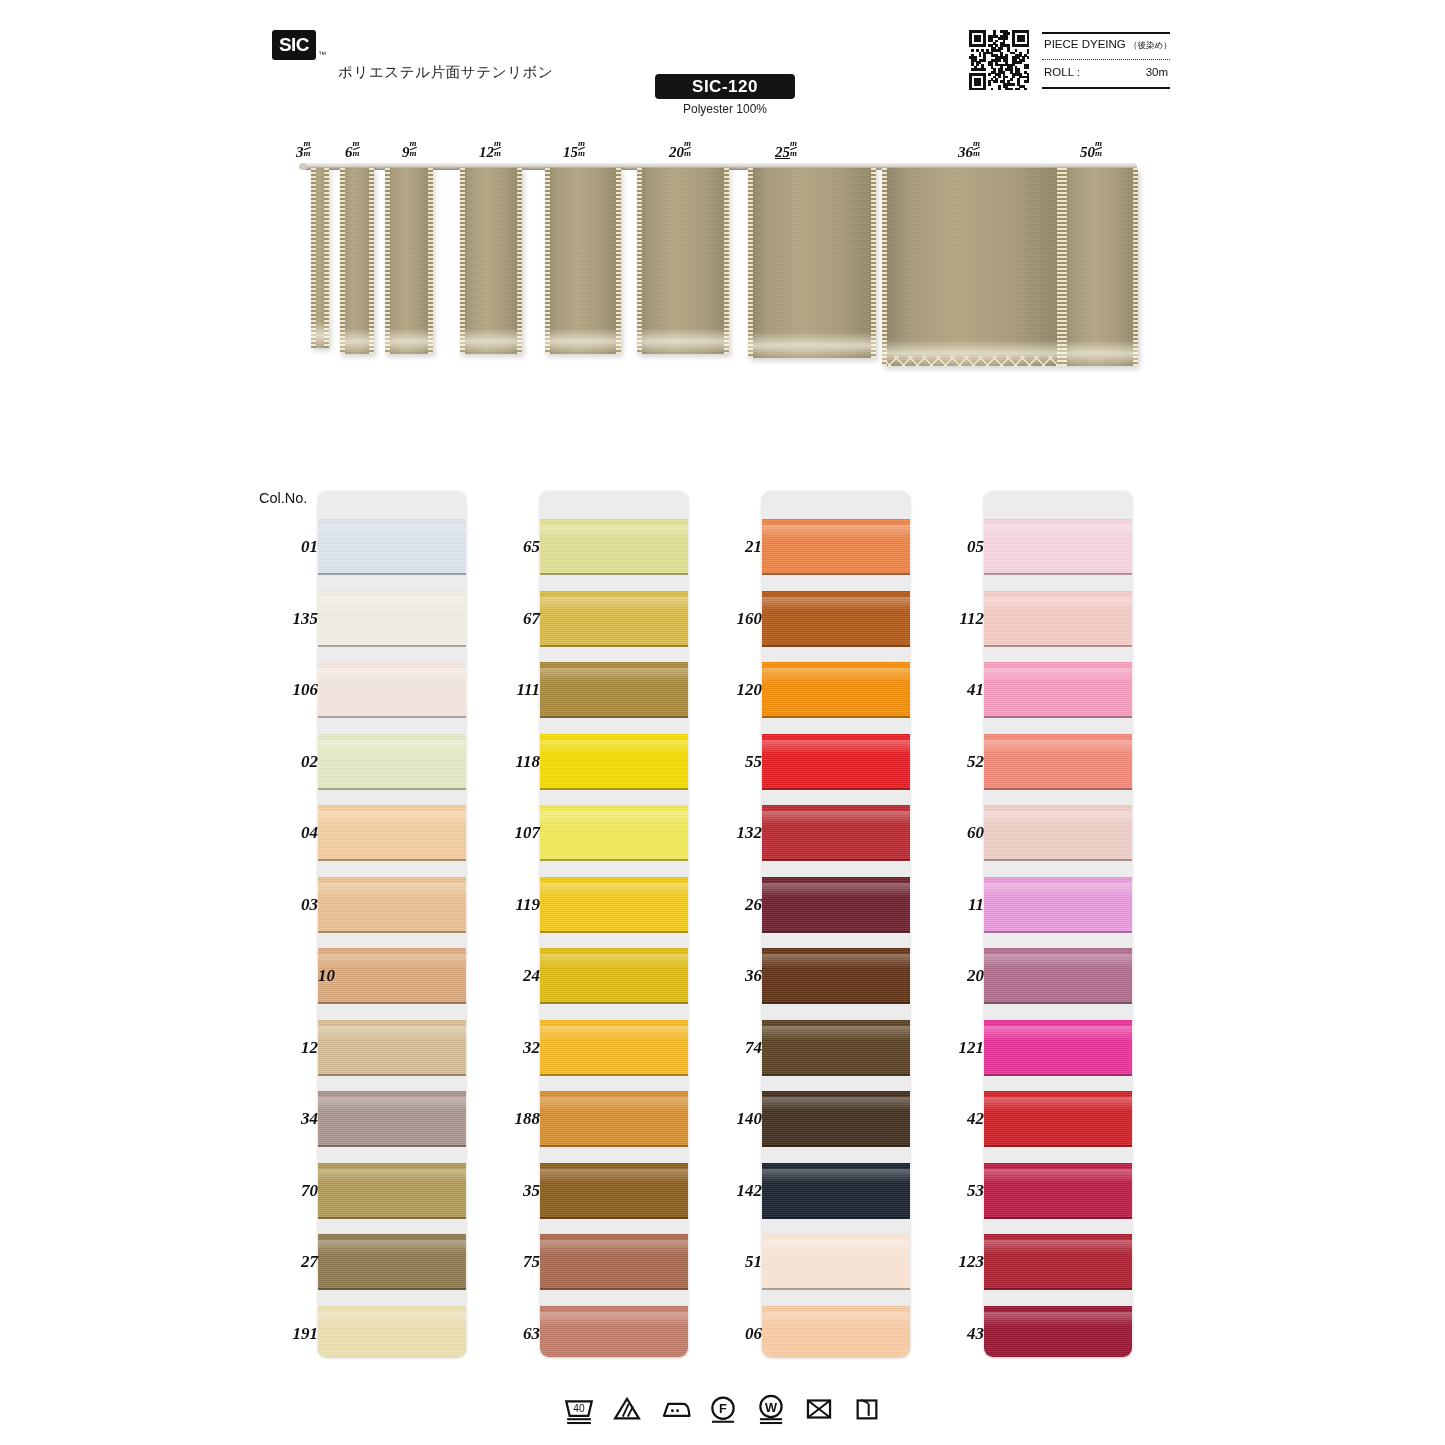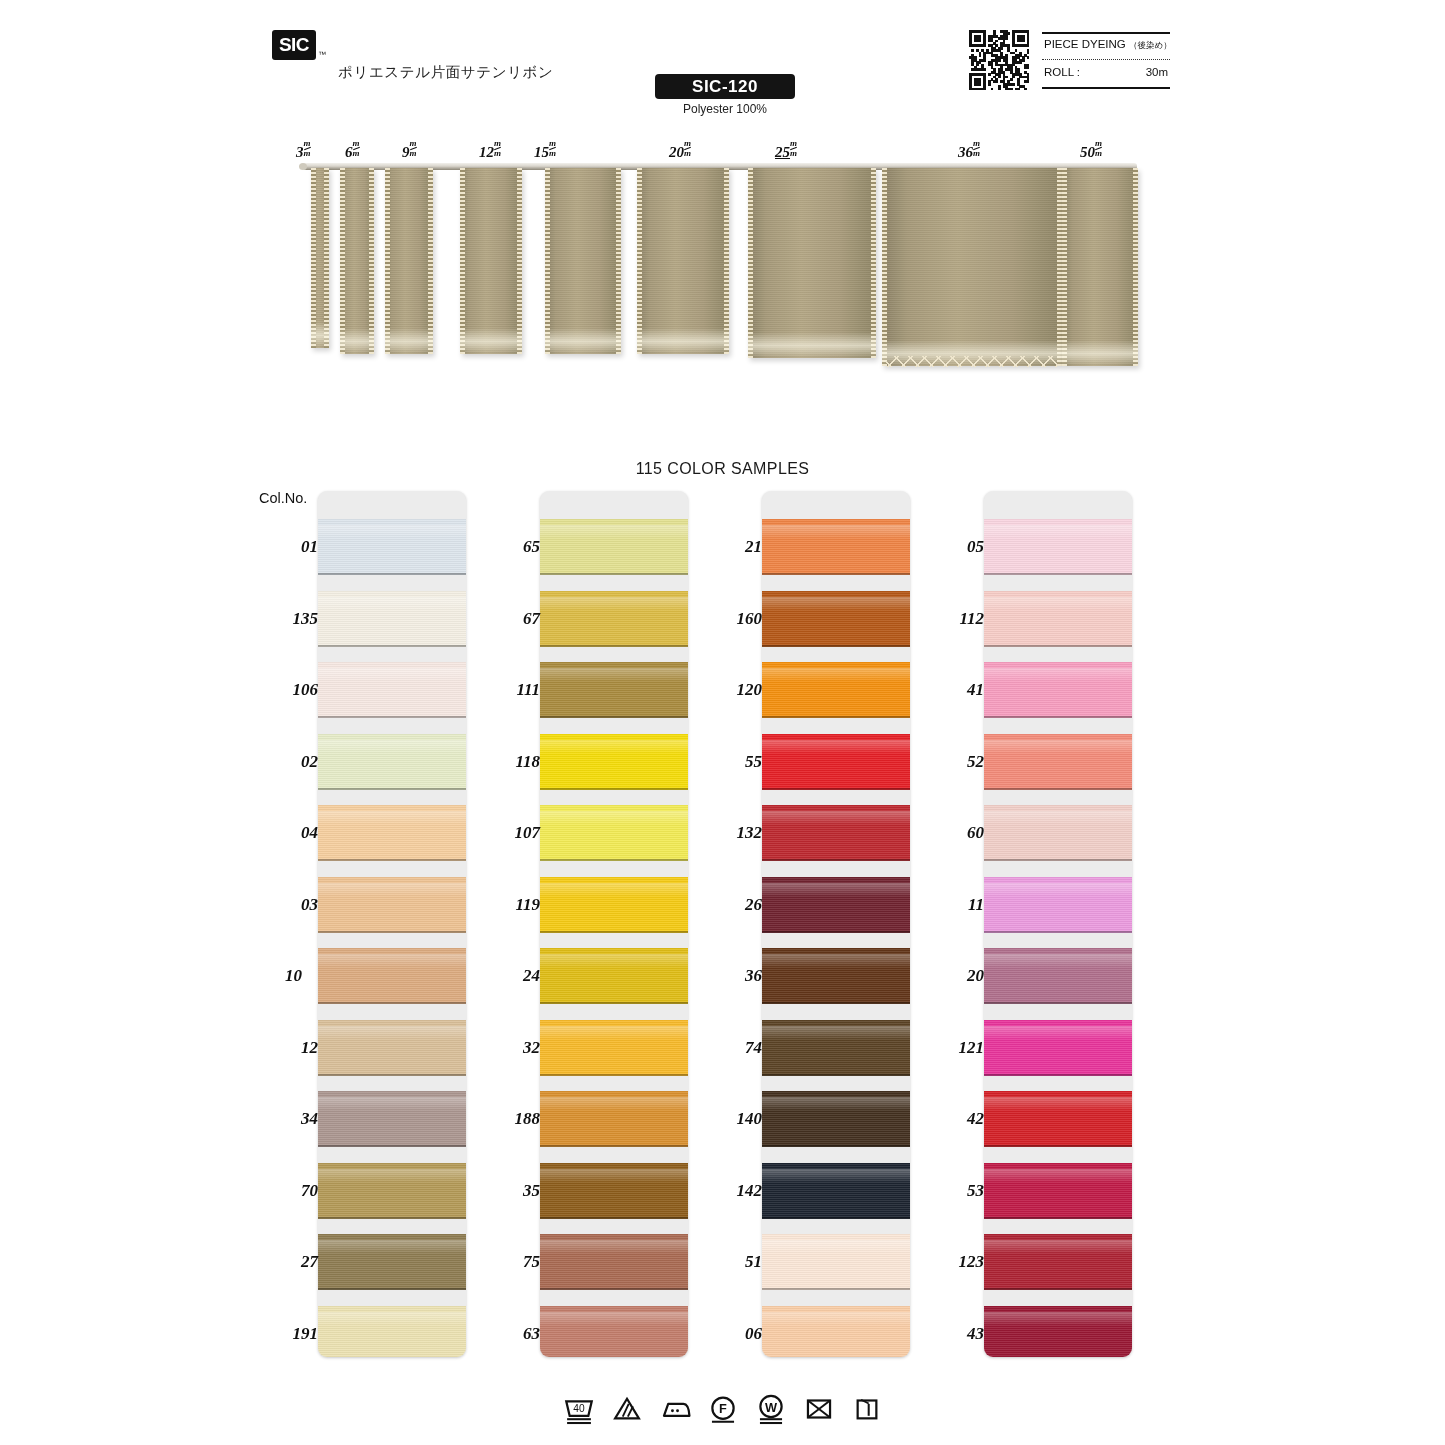--- a/index.html
+++ b/index.html
@@ -525,7 +525,7 @@
         <span class="edgeR"></span>
         <span class="sheen"></span>
       </div>
-      <div class="wlabel" style="left: 534px;"><span>15</span><span class="frac"><b>m</b><span class="bar"></span><b>m</b></span></div>
+      <div class="wlabel" style="left: 563px;"><span>15</span><span class="frac"><b>m</b><span class="bar"></span><b>m</b></span></div>
       <div class="ribbon" style="left: 545px; width: 76px; height: 186px;">
         <span class="edgeL"></span>
         <span class="edgeR"></span>

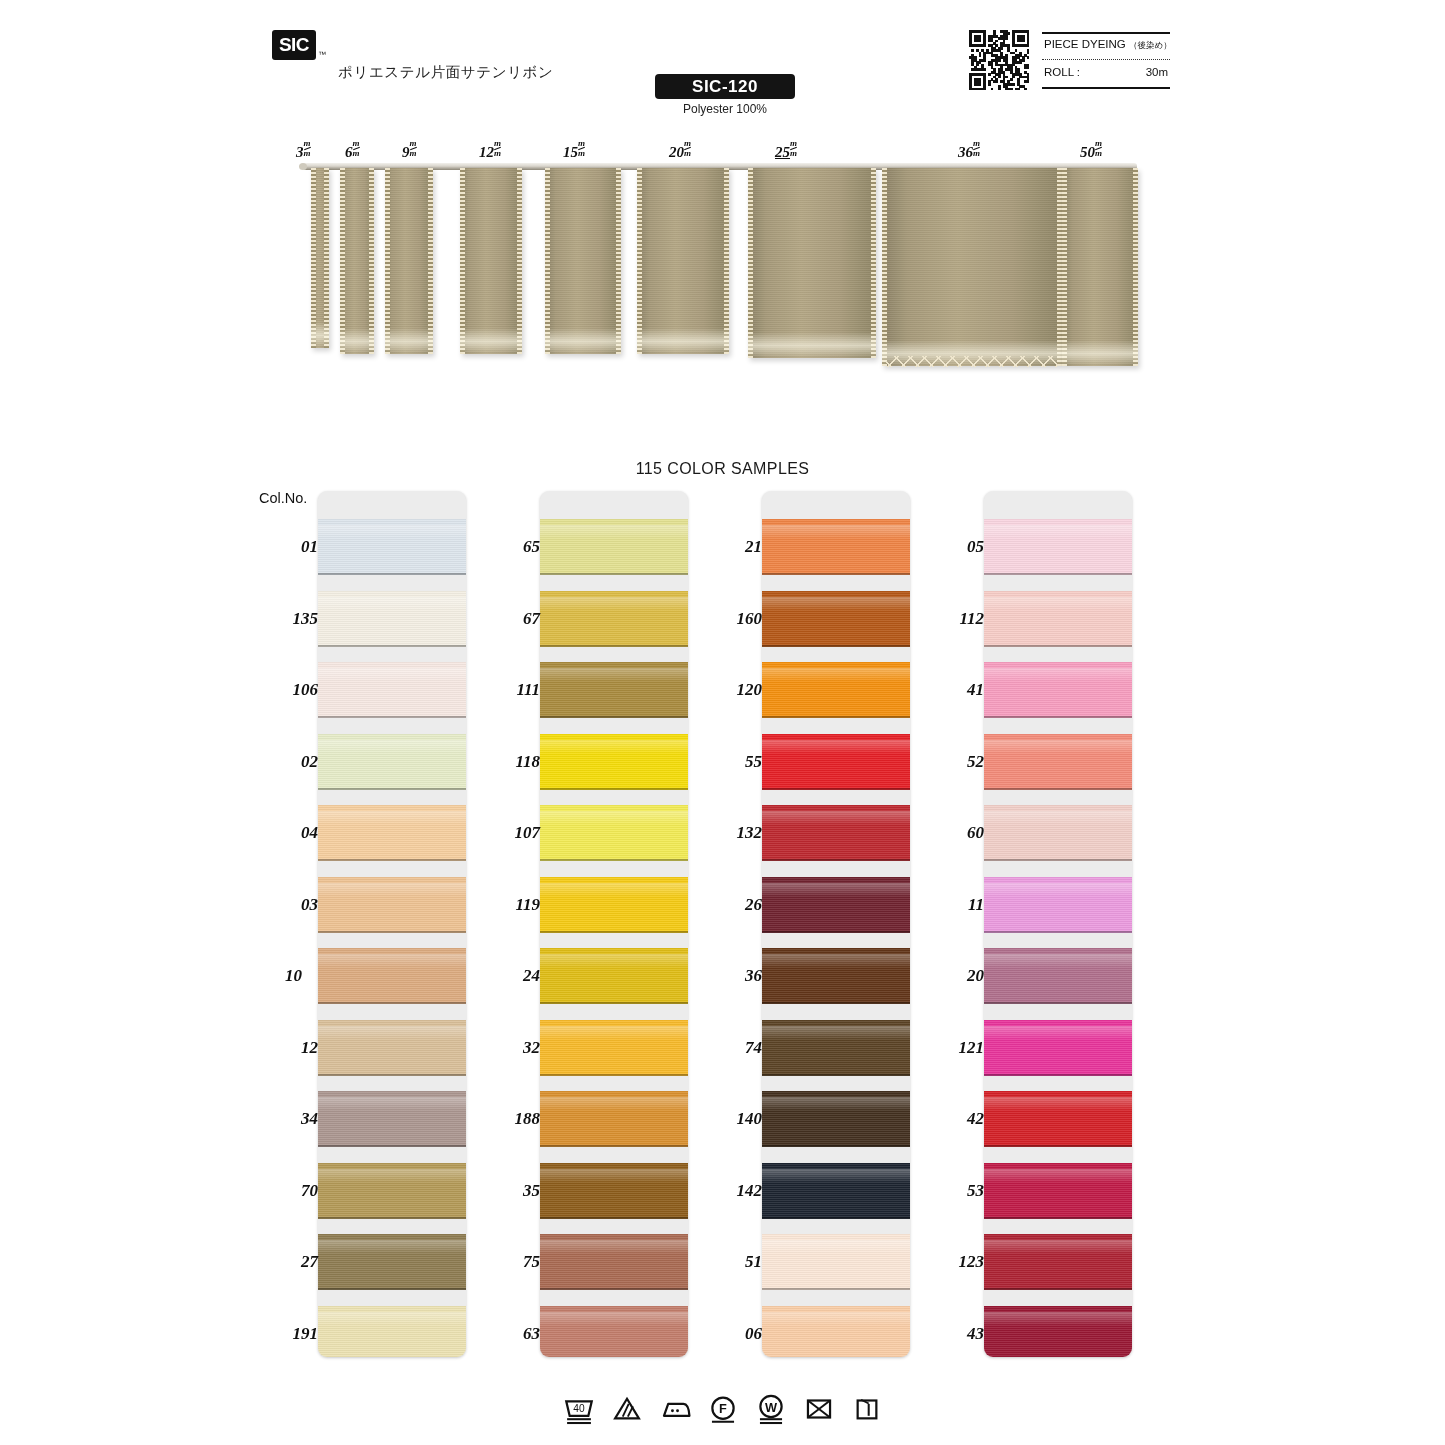--- a/index.html
+++ b/index.html
@@ -558,7 +558,6 @@
       </div>
     </div>
 
-  <div class="samples-title">115 COLOR SAMPLES</div>
   <div class="colno">Col.No.</div>
   <div id="samples-area">
       <div class="card" style="left: 318px;">

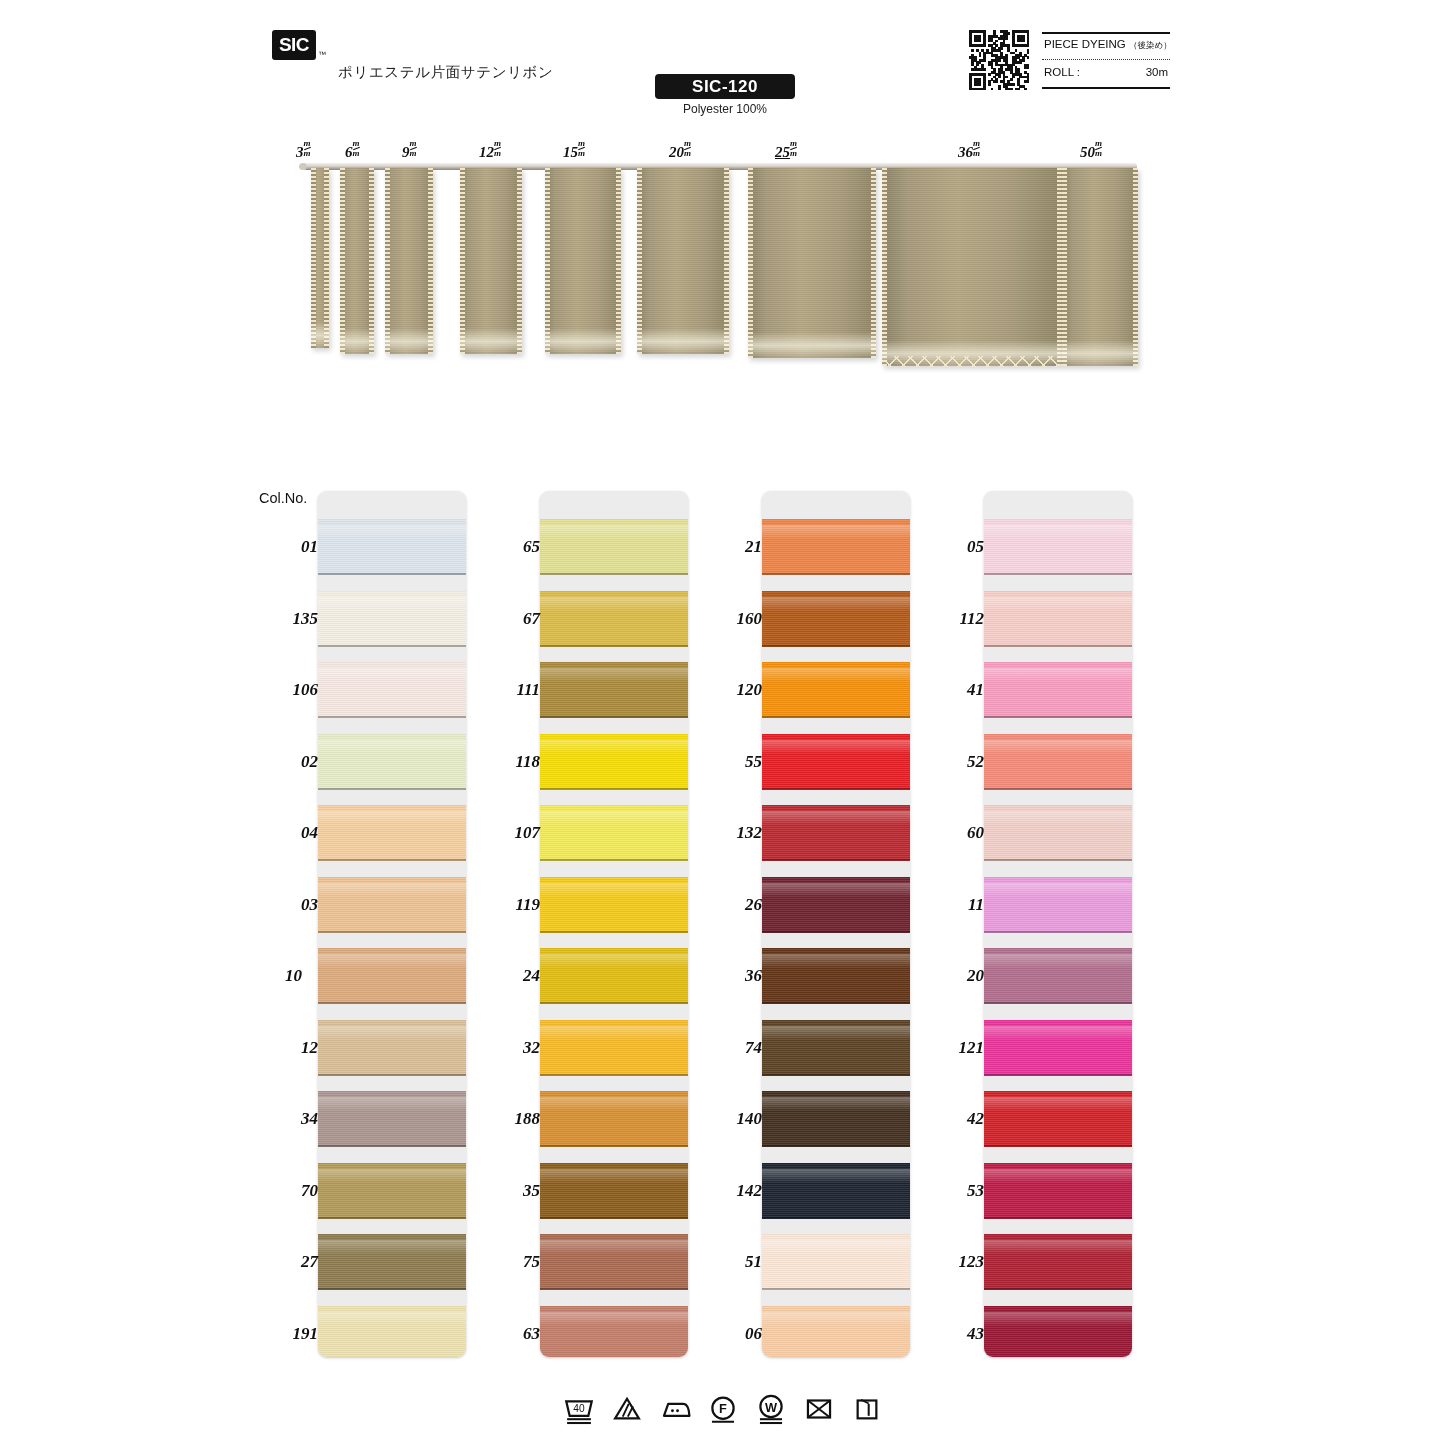--- a/index.html
+++ b/index.html
@@ -627,7 +627,7 @@
       <div class="swlabel" style="left: 256px; top: 751.5px;">02</div>
       <div class="swlabel" style="left: 256px; top: 823px;">04</div>
       <div class="swlabel" style="left: 256px; top: 894.5px;">03</div>
-      <div class="swlabel" style="left: 240px; top: 966px; text-align: right;">10</div>
+      <div class="swlabel" style="left: 273px; top: 966px; text-align: right;">10</div>
       <div class="swlabel" style="left: 256px; top: 1037.5px;">12</div>
       <div class="swlabel" style="left: 256px; top: 1109px;">34</div>
       <div class="swlabel" style="left: 256px; top: 1180.5px;">70</div>

